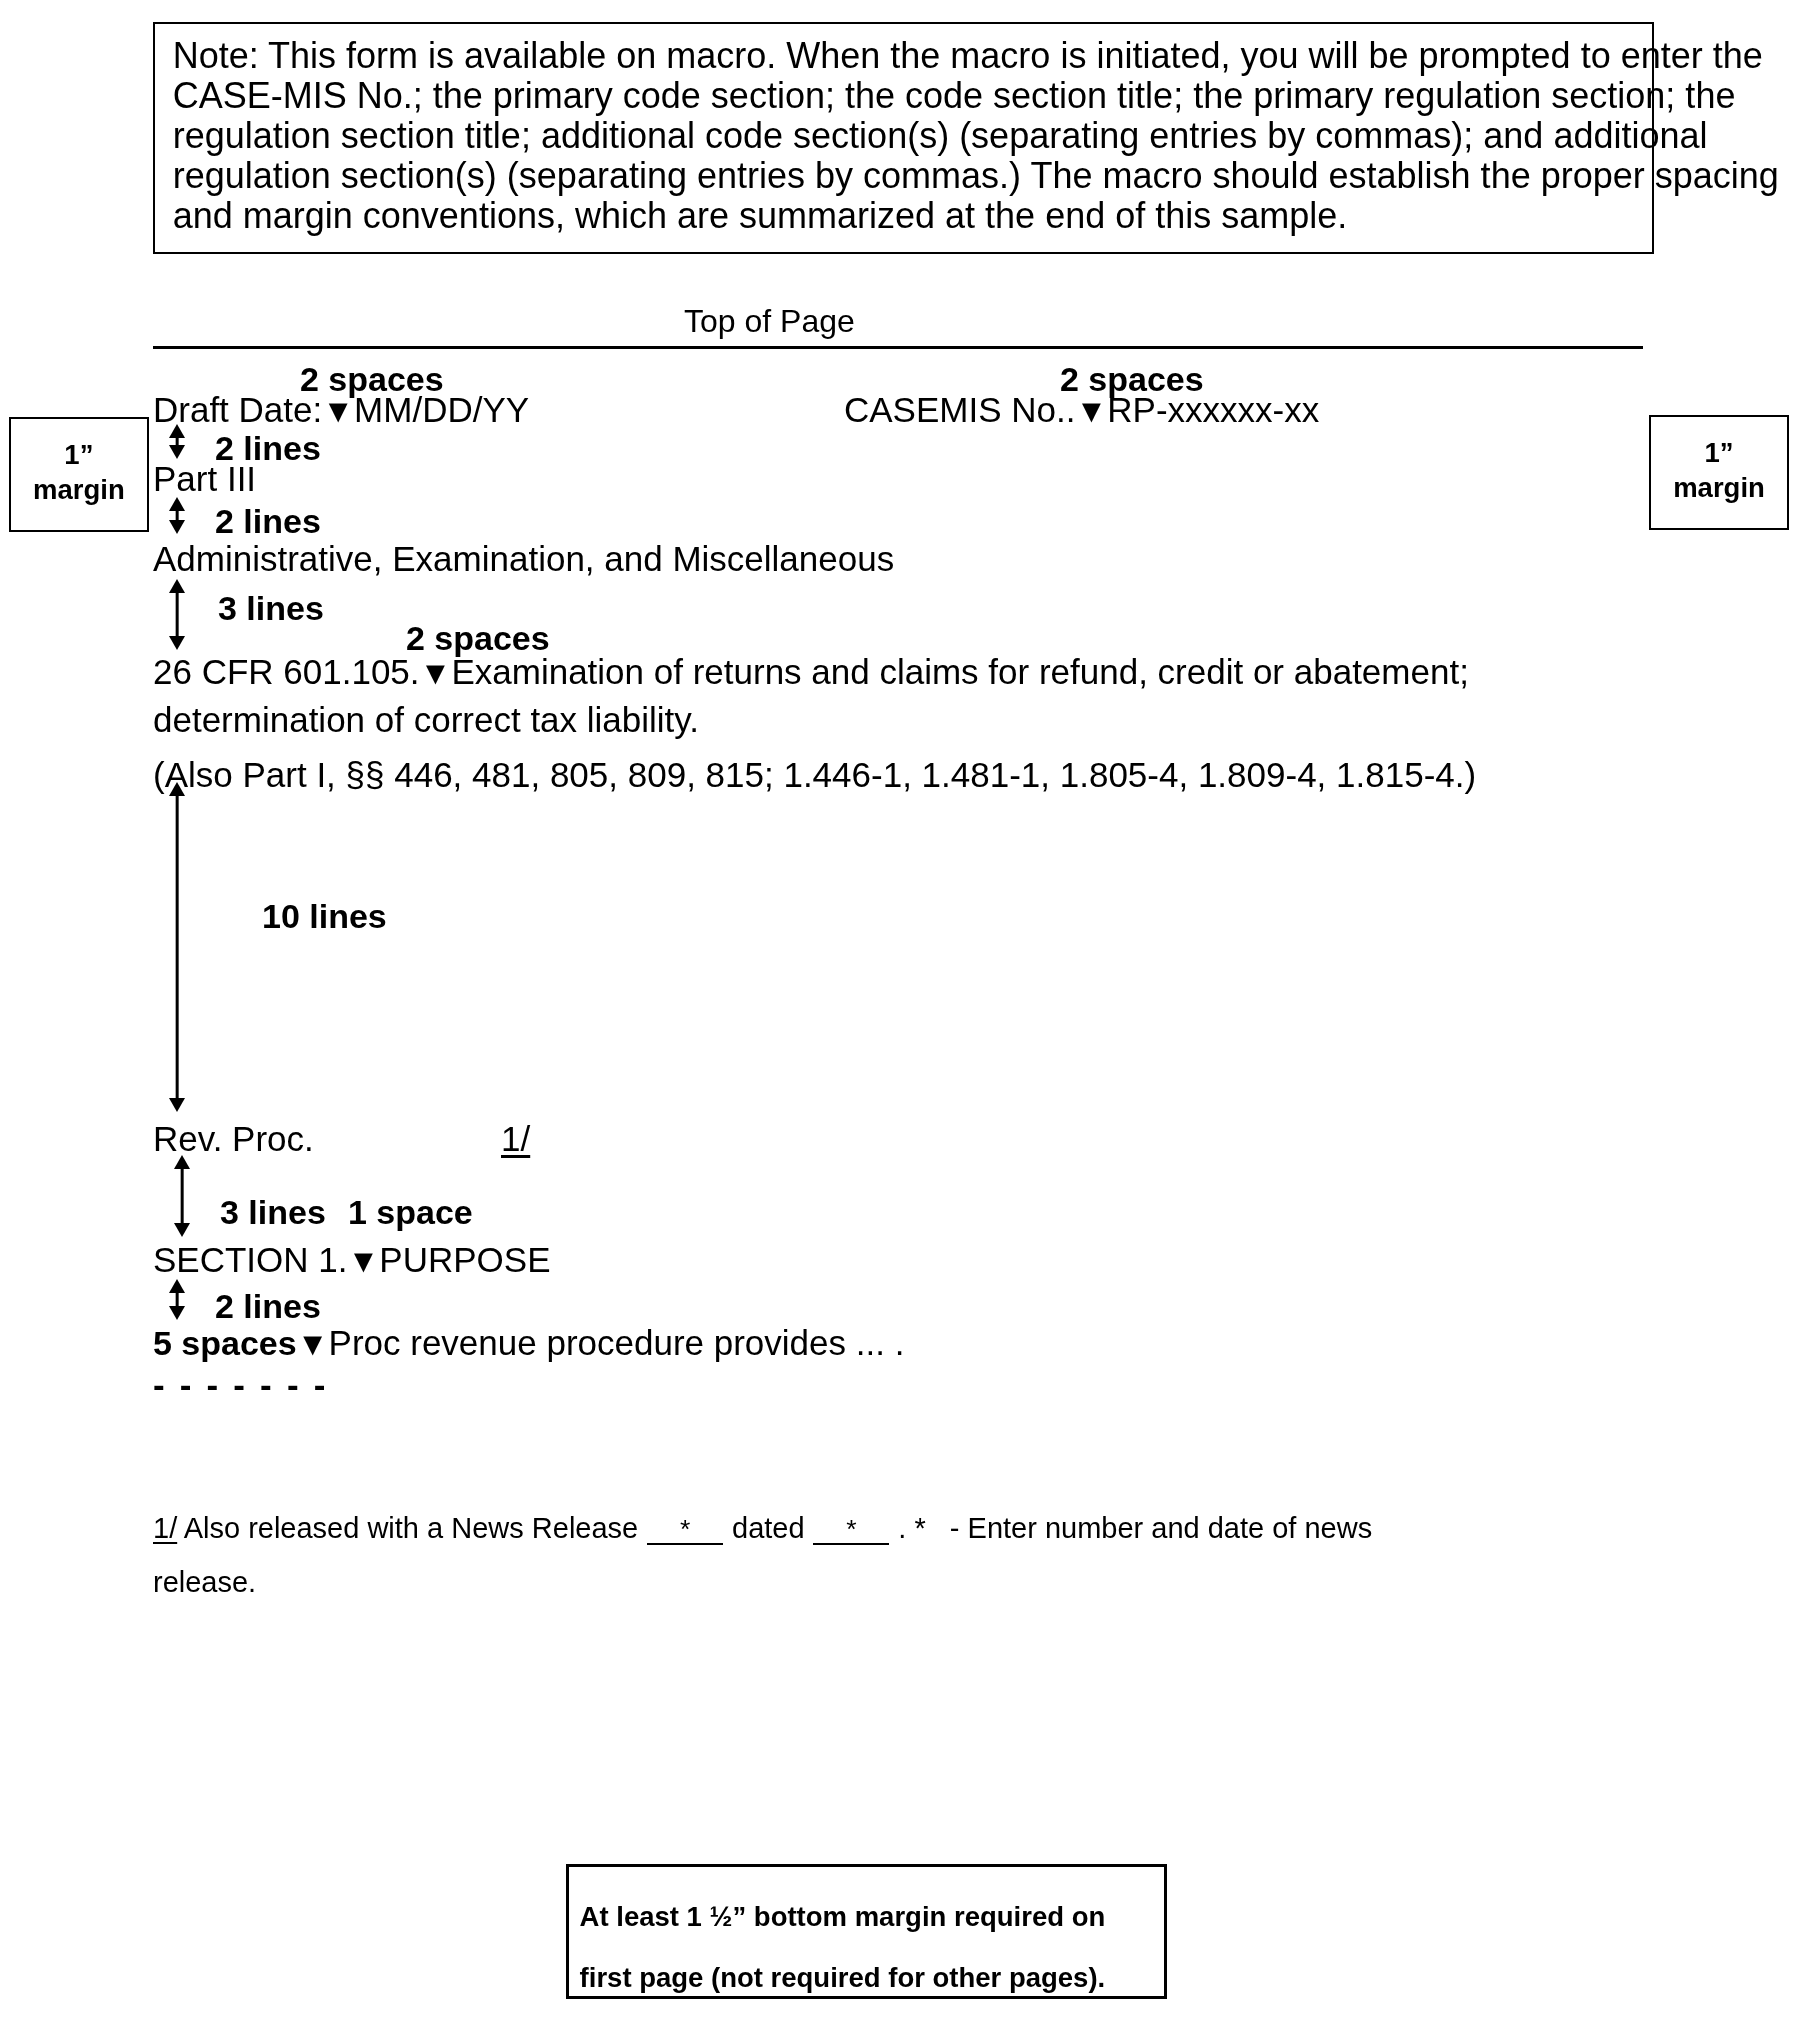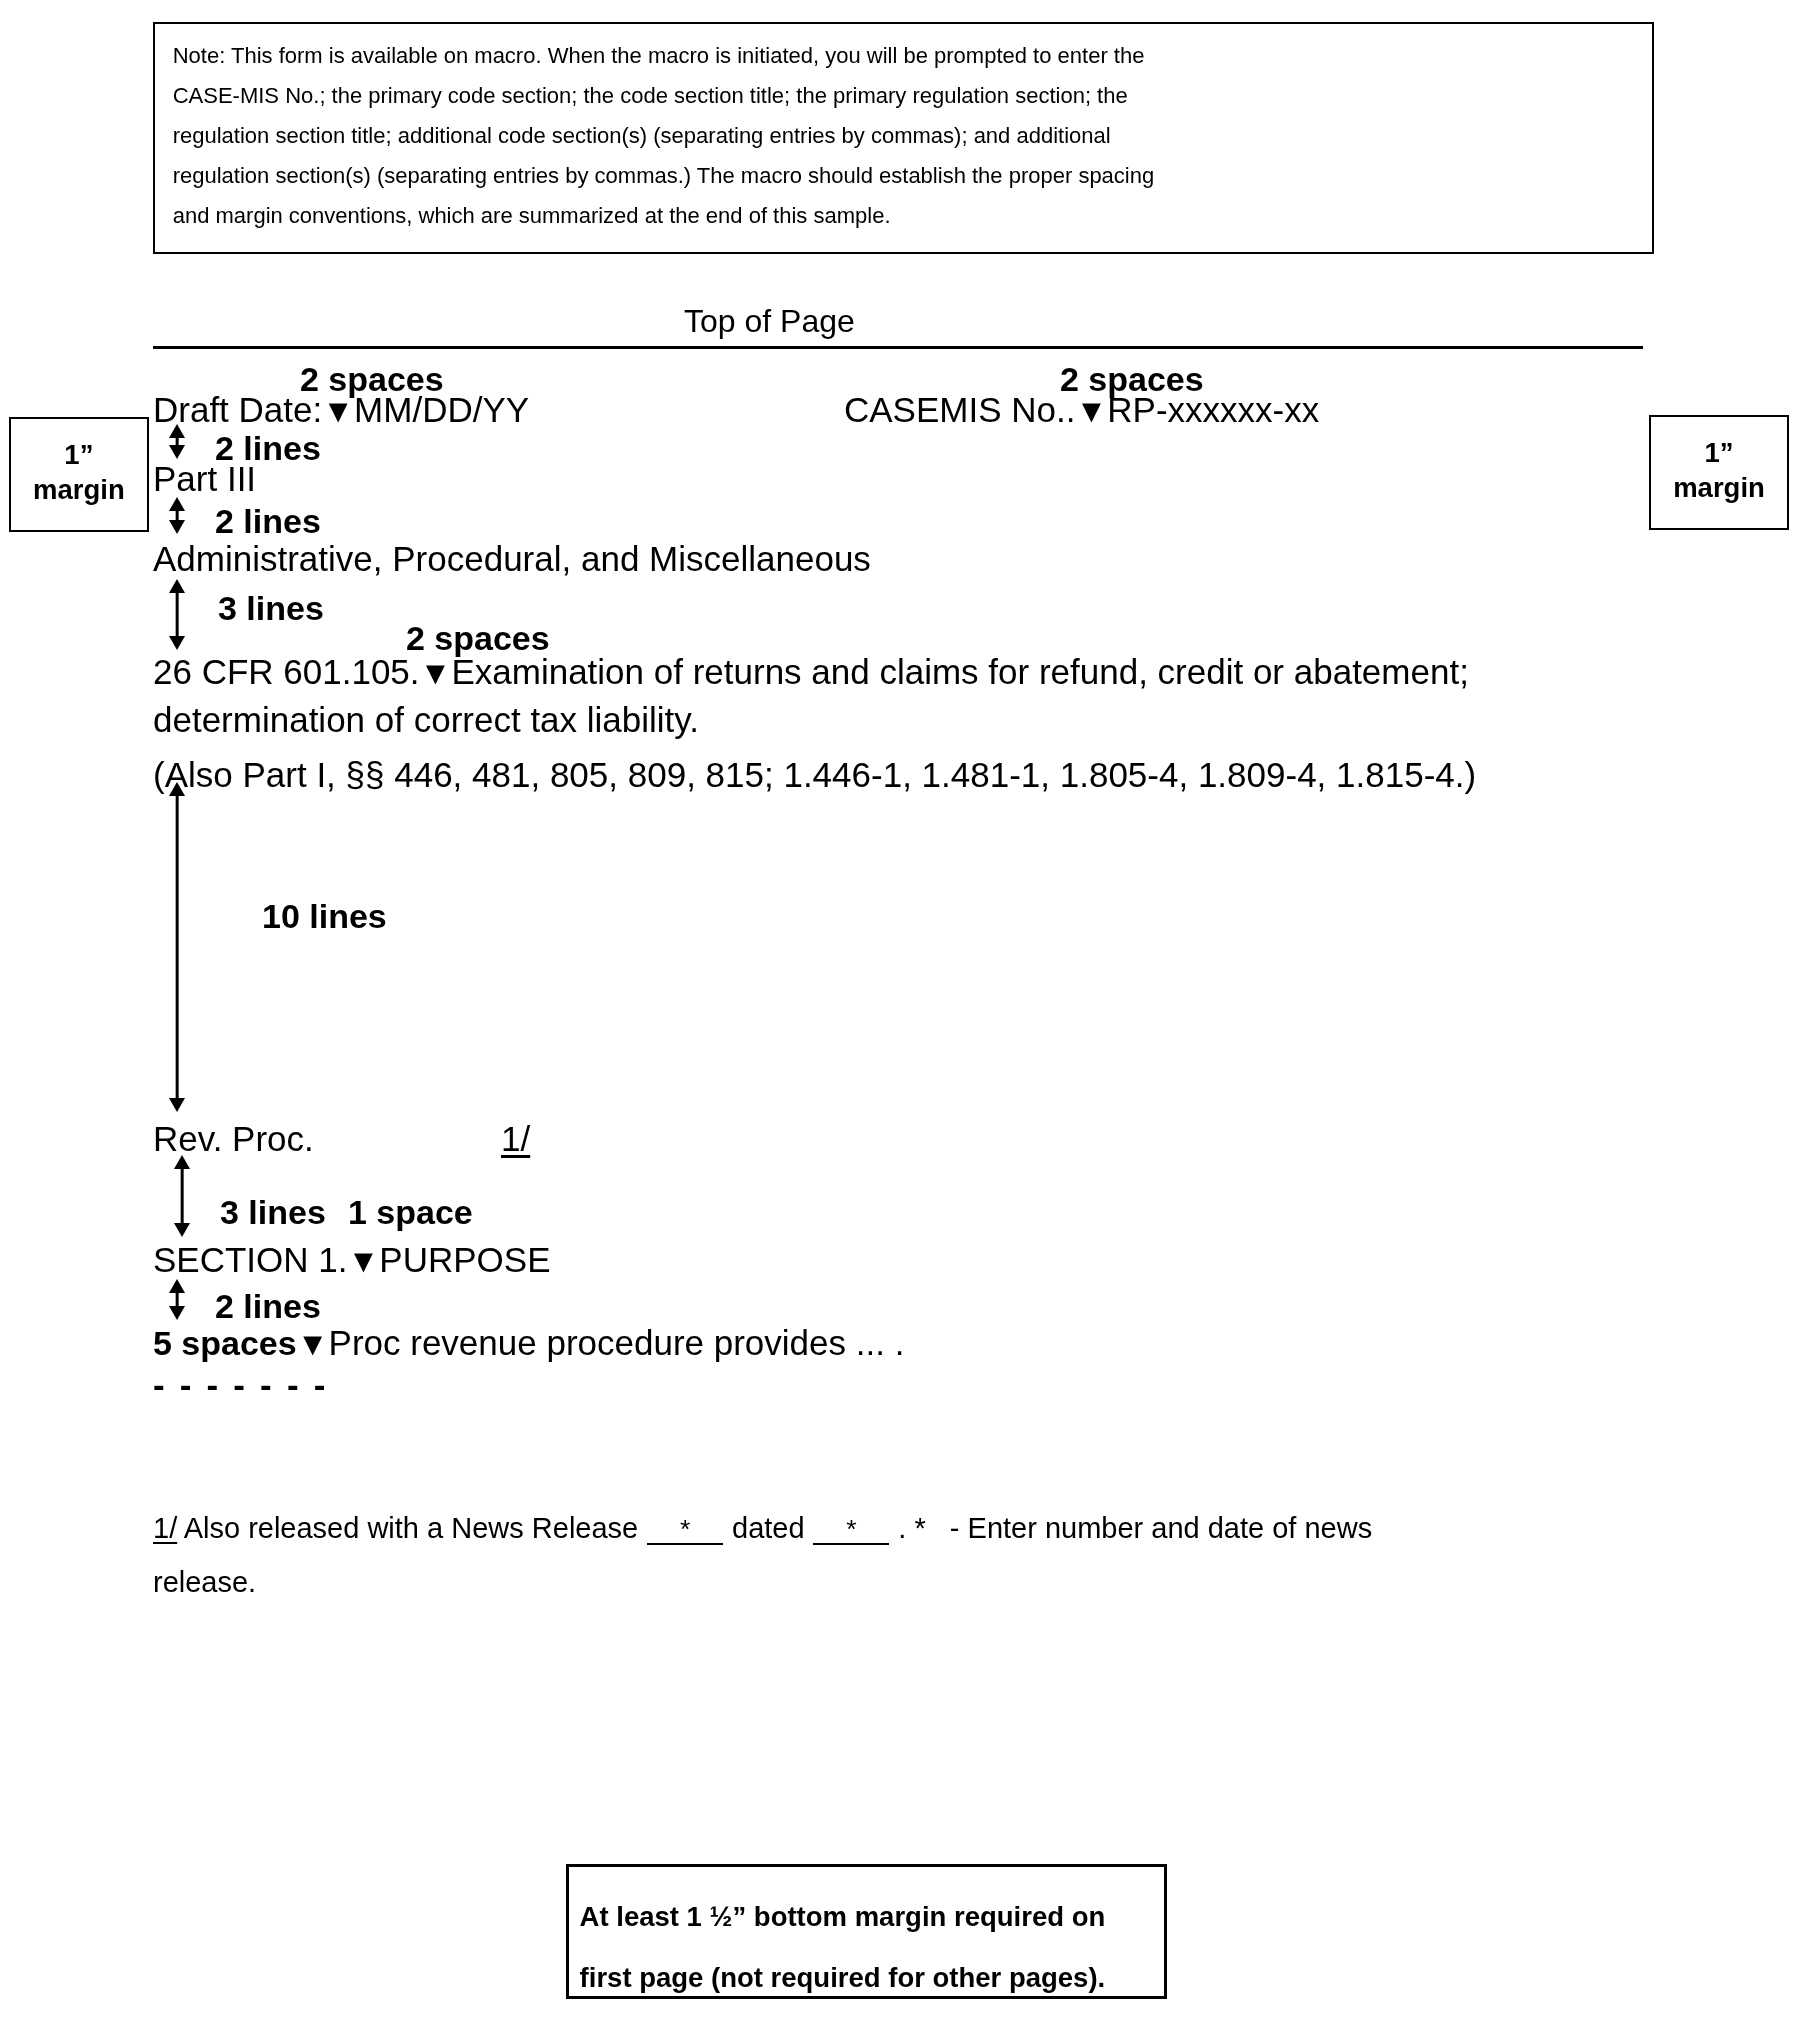--- a/index.html
+++ b/index.html
@@ -25,7 +25,7 @@
     border: 2.7px solid #000;
     box-sizing: border-box;
     padding: 12.4px 17.7px;
-    font-size: 22px;
+    font-size: 36px;
     line-height: 40px;
   }
   .note-box div { white-space: nowrap; }

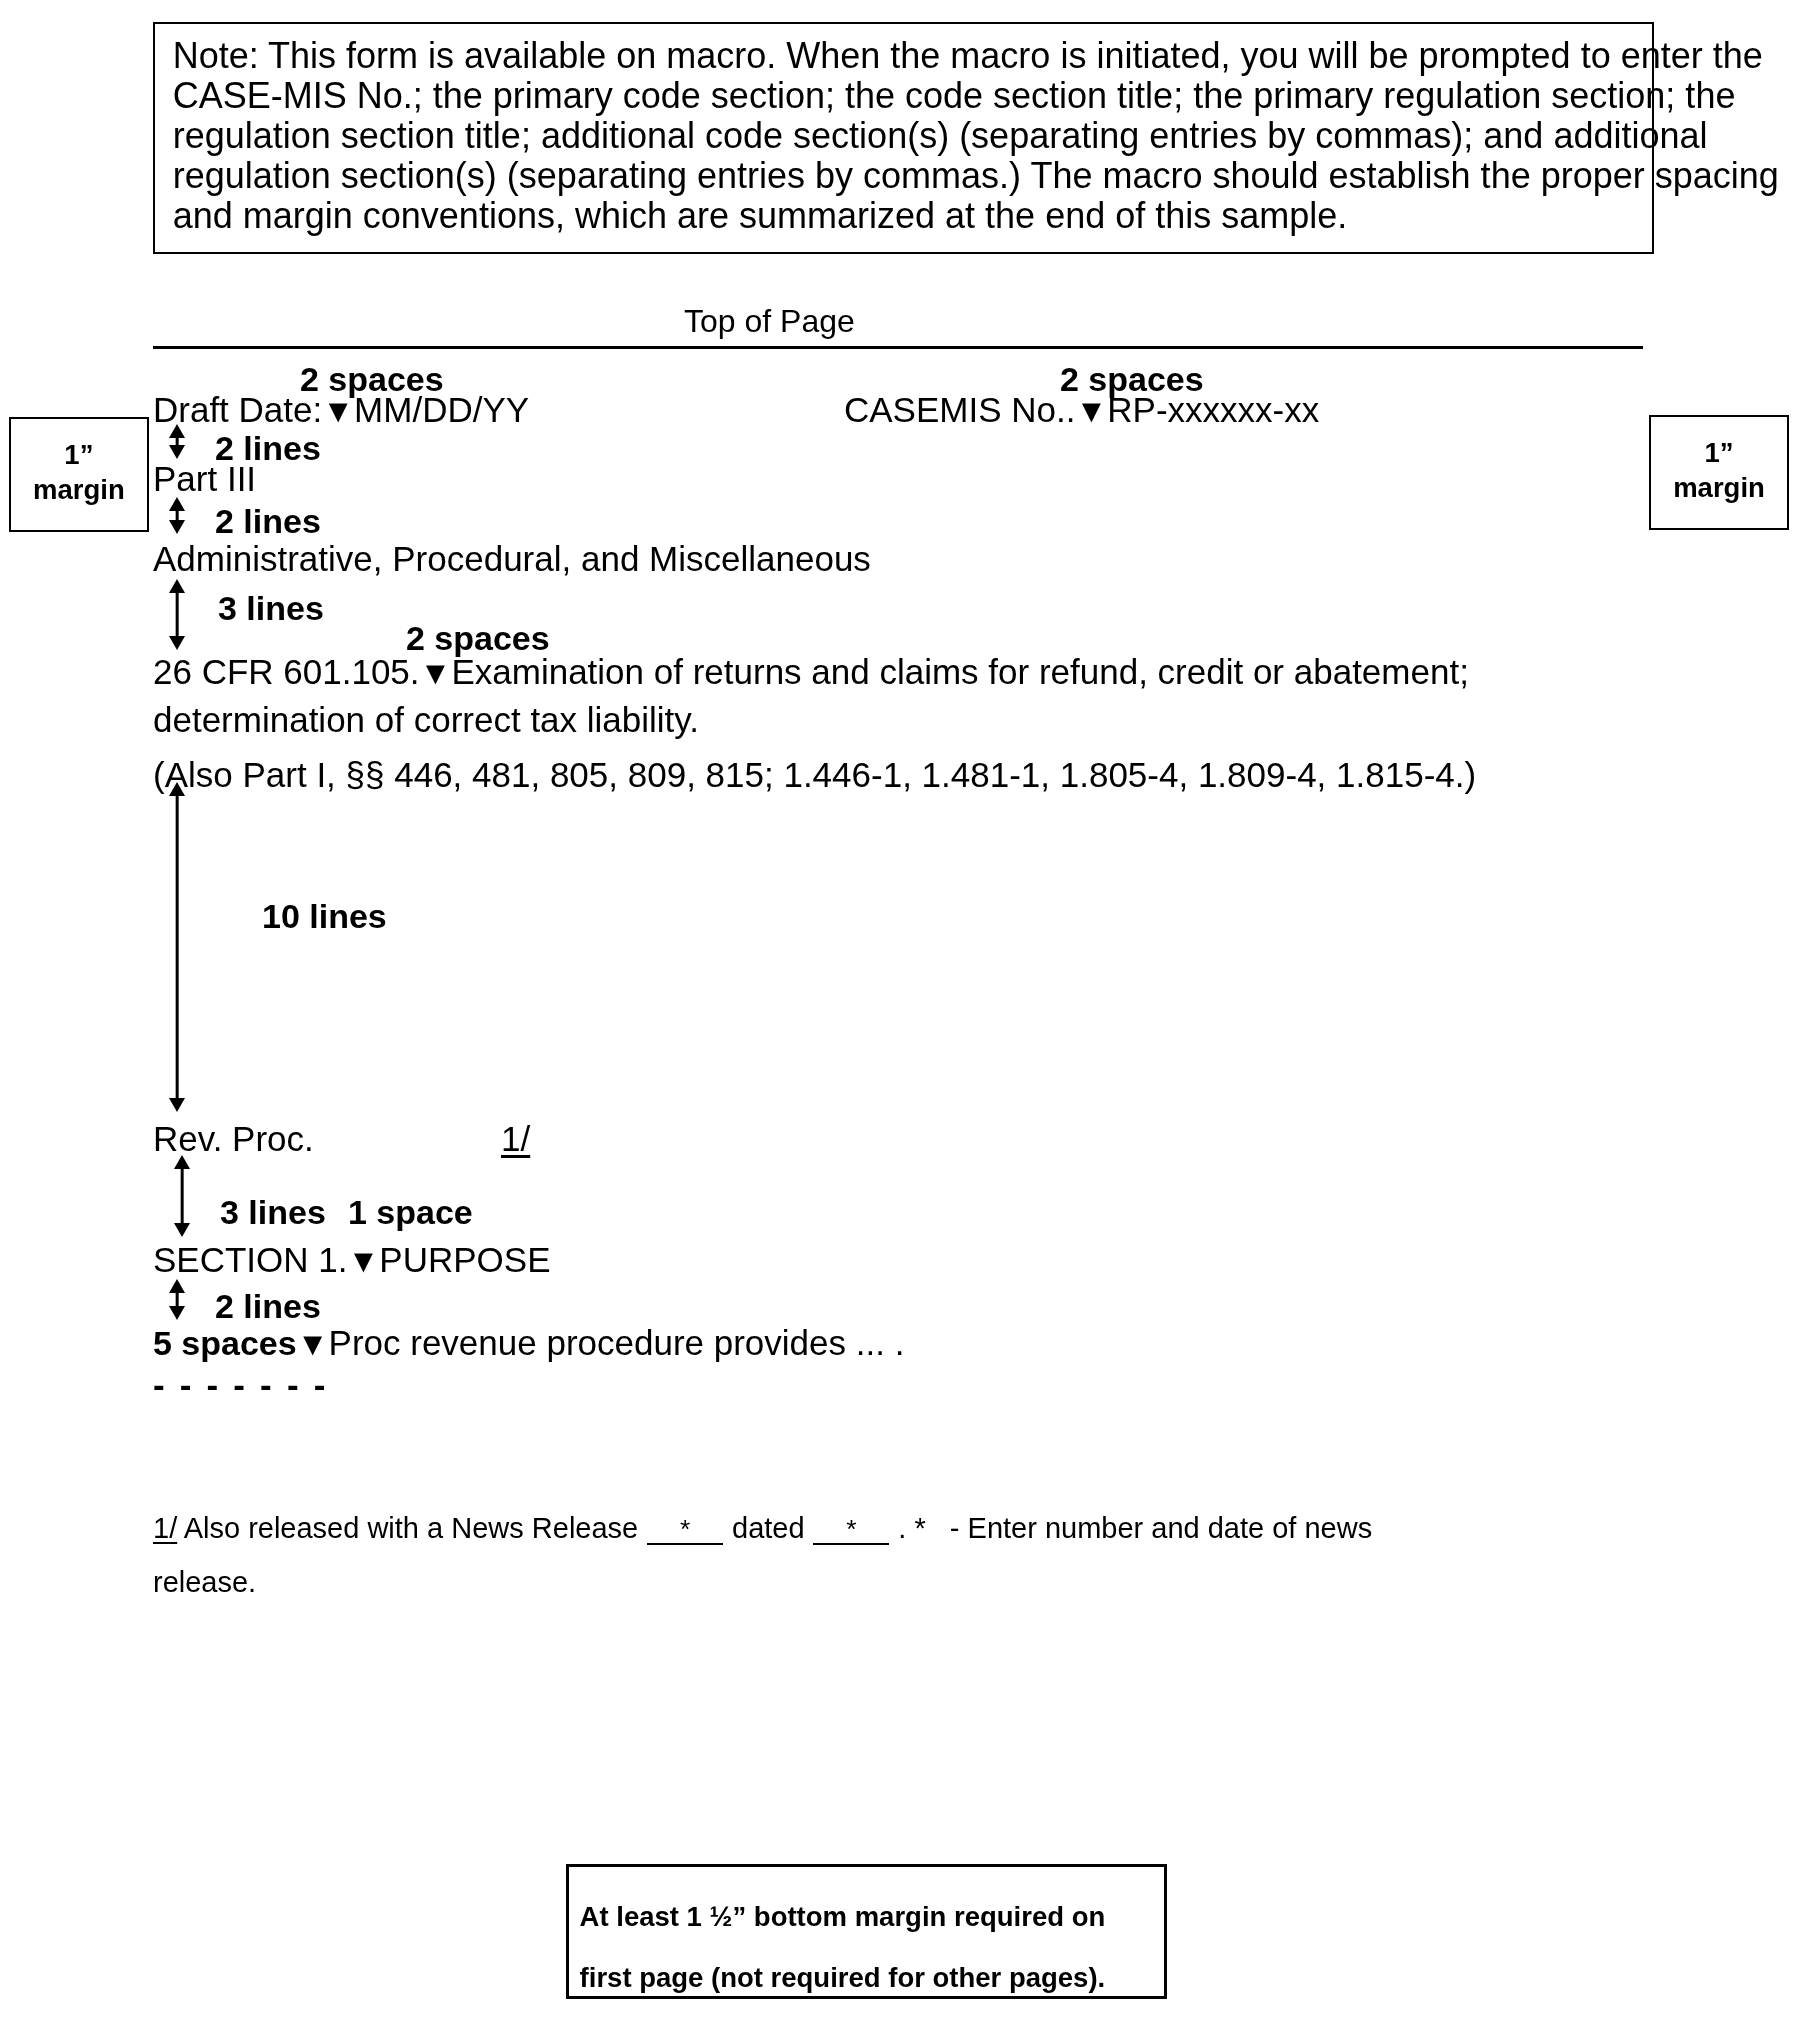--- a/index.html
+++ b/index.html
@@ -140,7 +140,7 @@
       <span class="shaft"></span>
     </div>
   <div class="abs ann" style="left:215px; top:502px;">2 lines</div>
-  <div class="abs doc" style="left:153px; top:539px;">Administrative, Procedural, and Miscellaneous</div>
+  <div class="abs doc" style="left:153px; top:539px;">Administrative, Examination, and Miscellaneous</div>
 
   <div class="varrow" style="left:169px; top:579px; height:71px;">
       <span class="shaft"></span>

